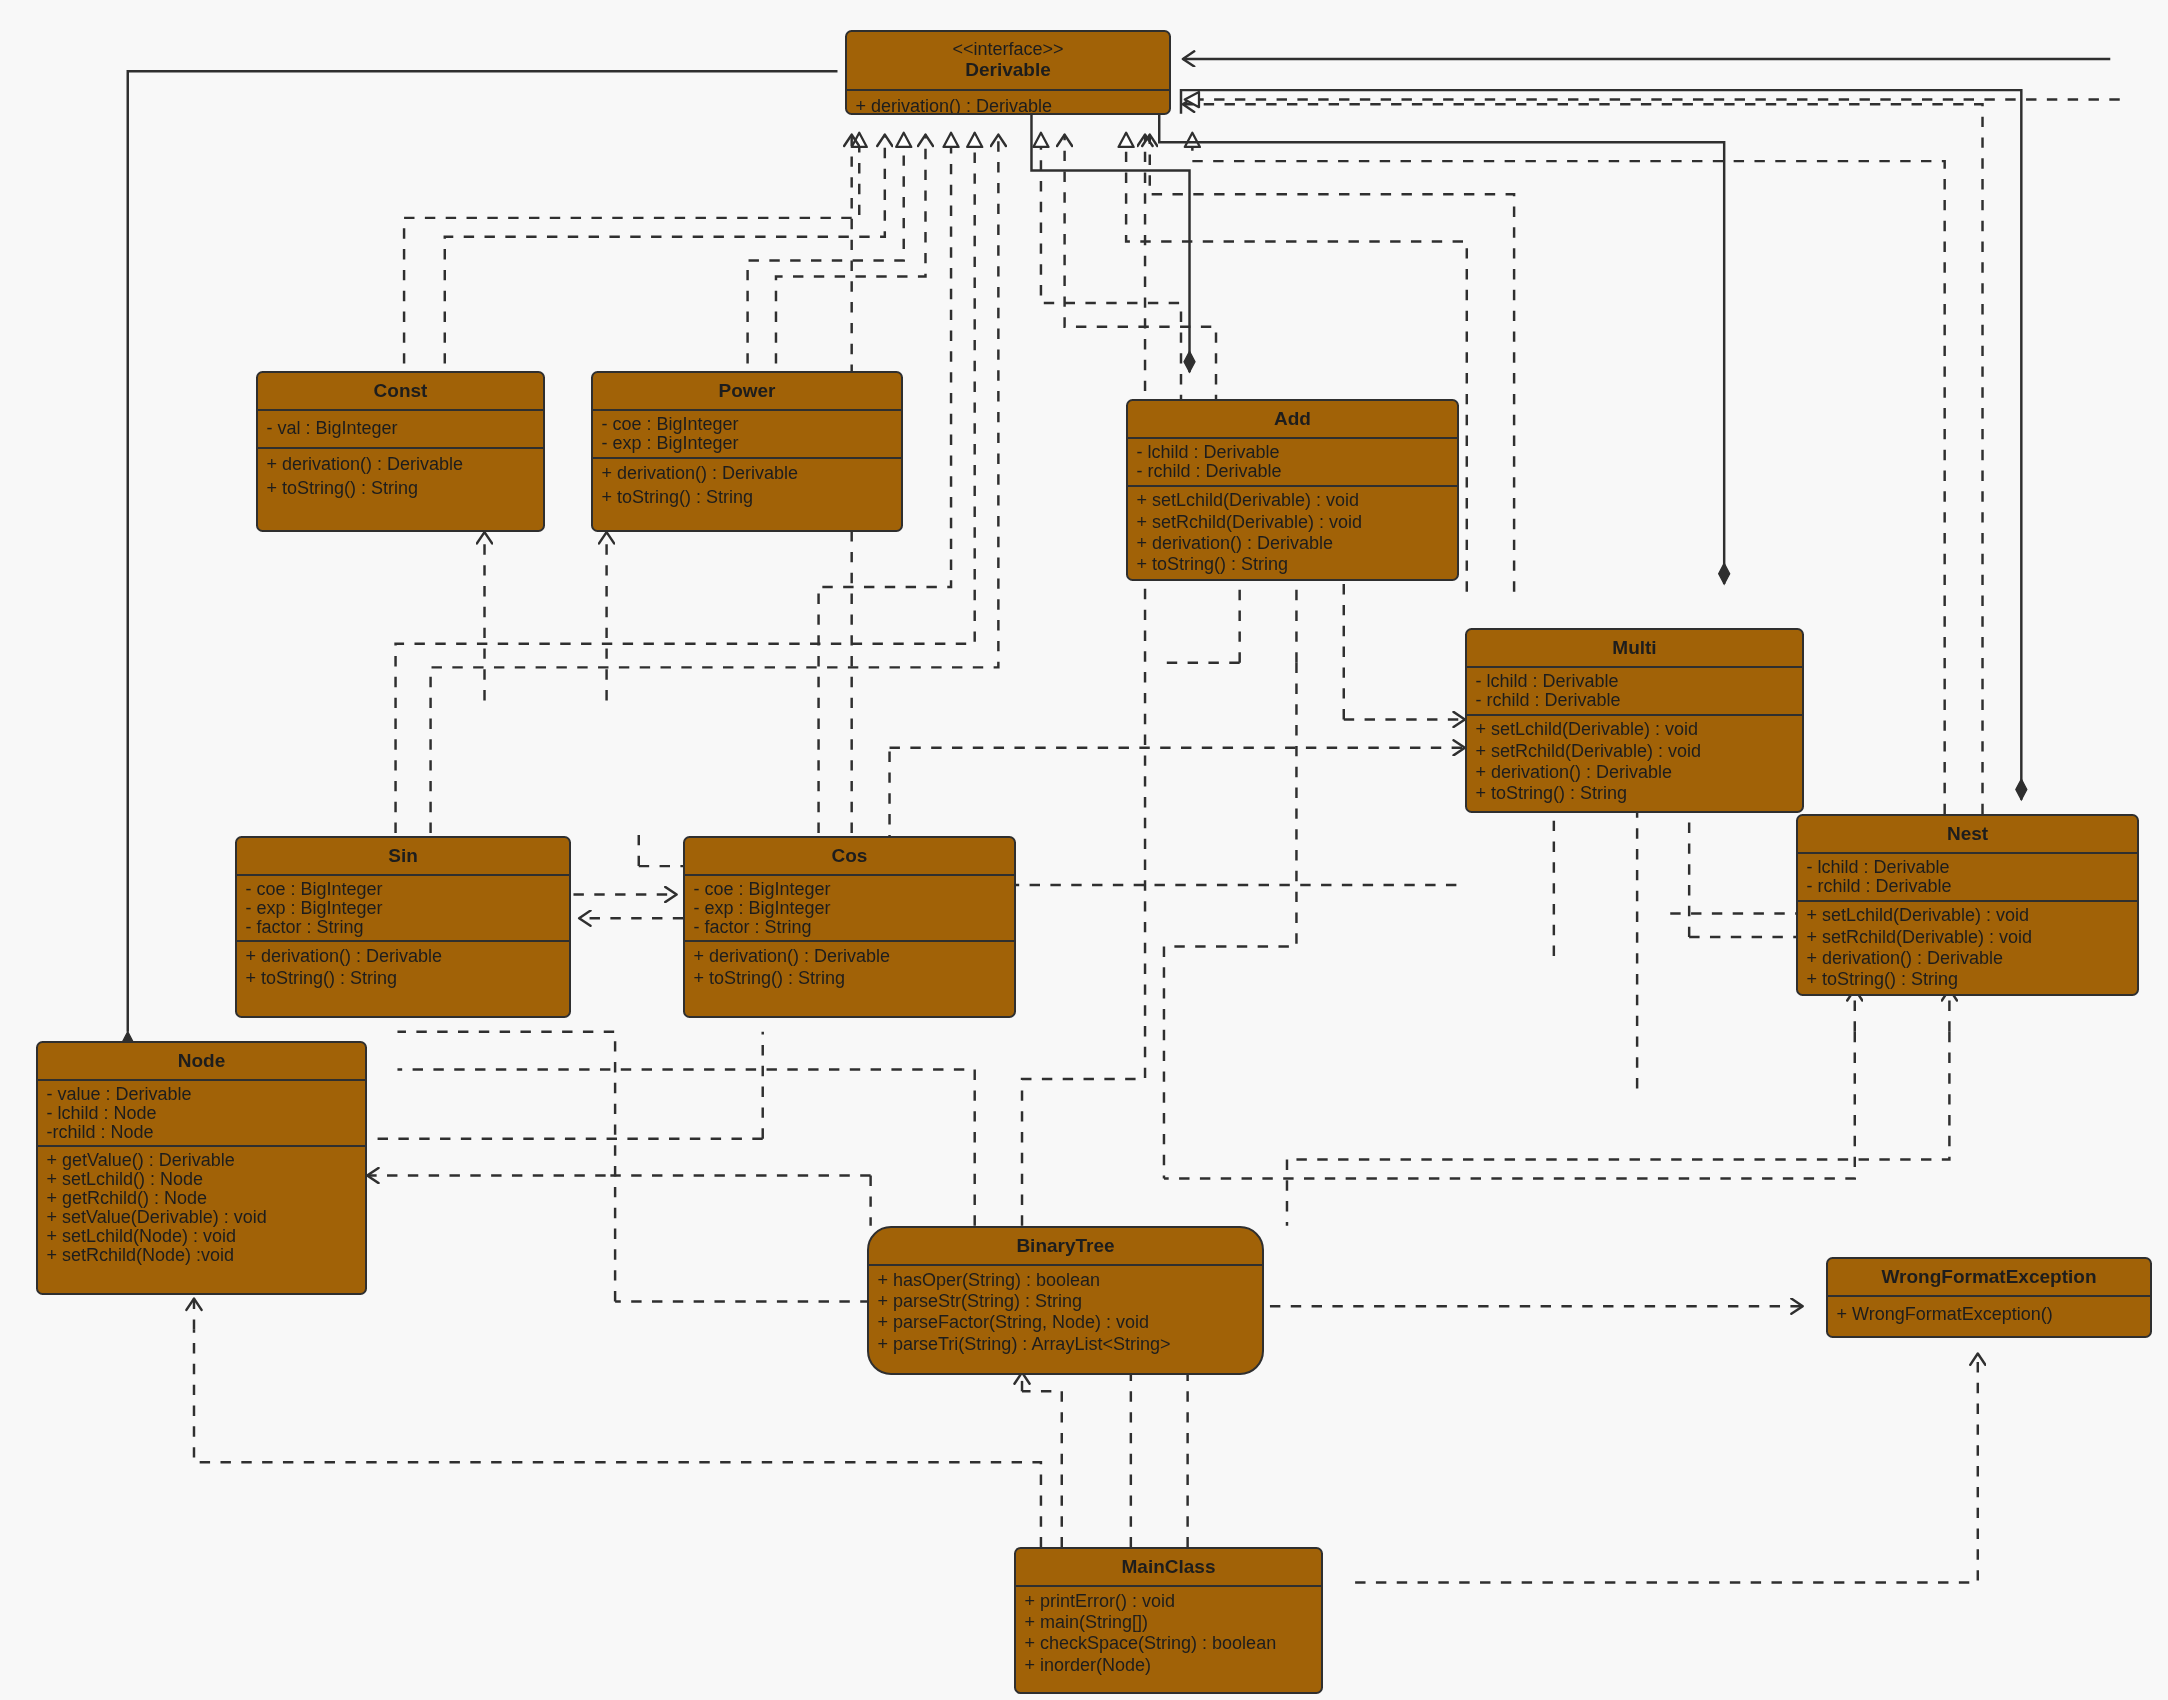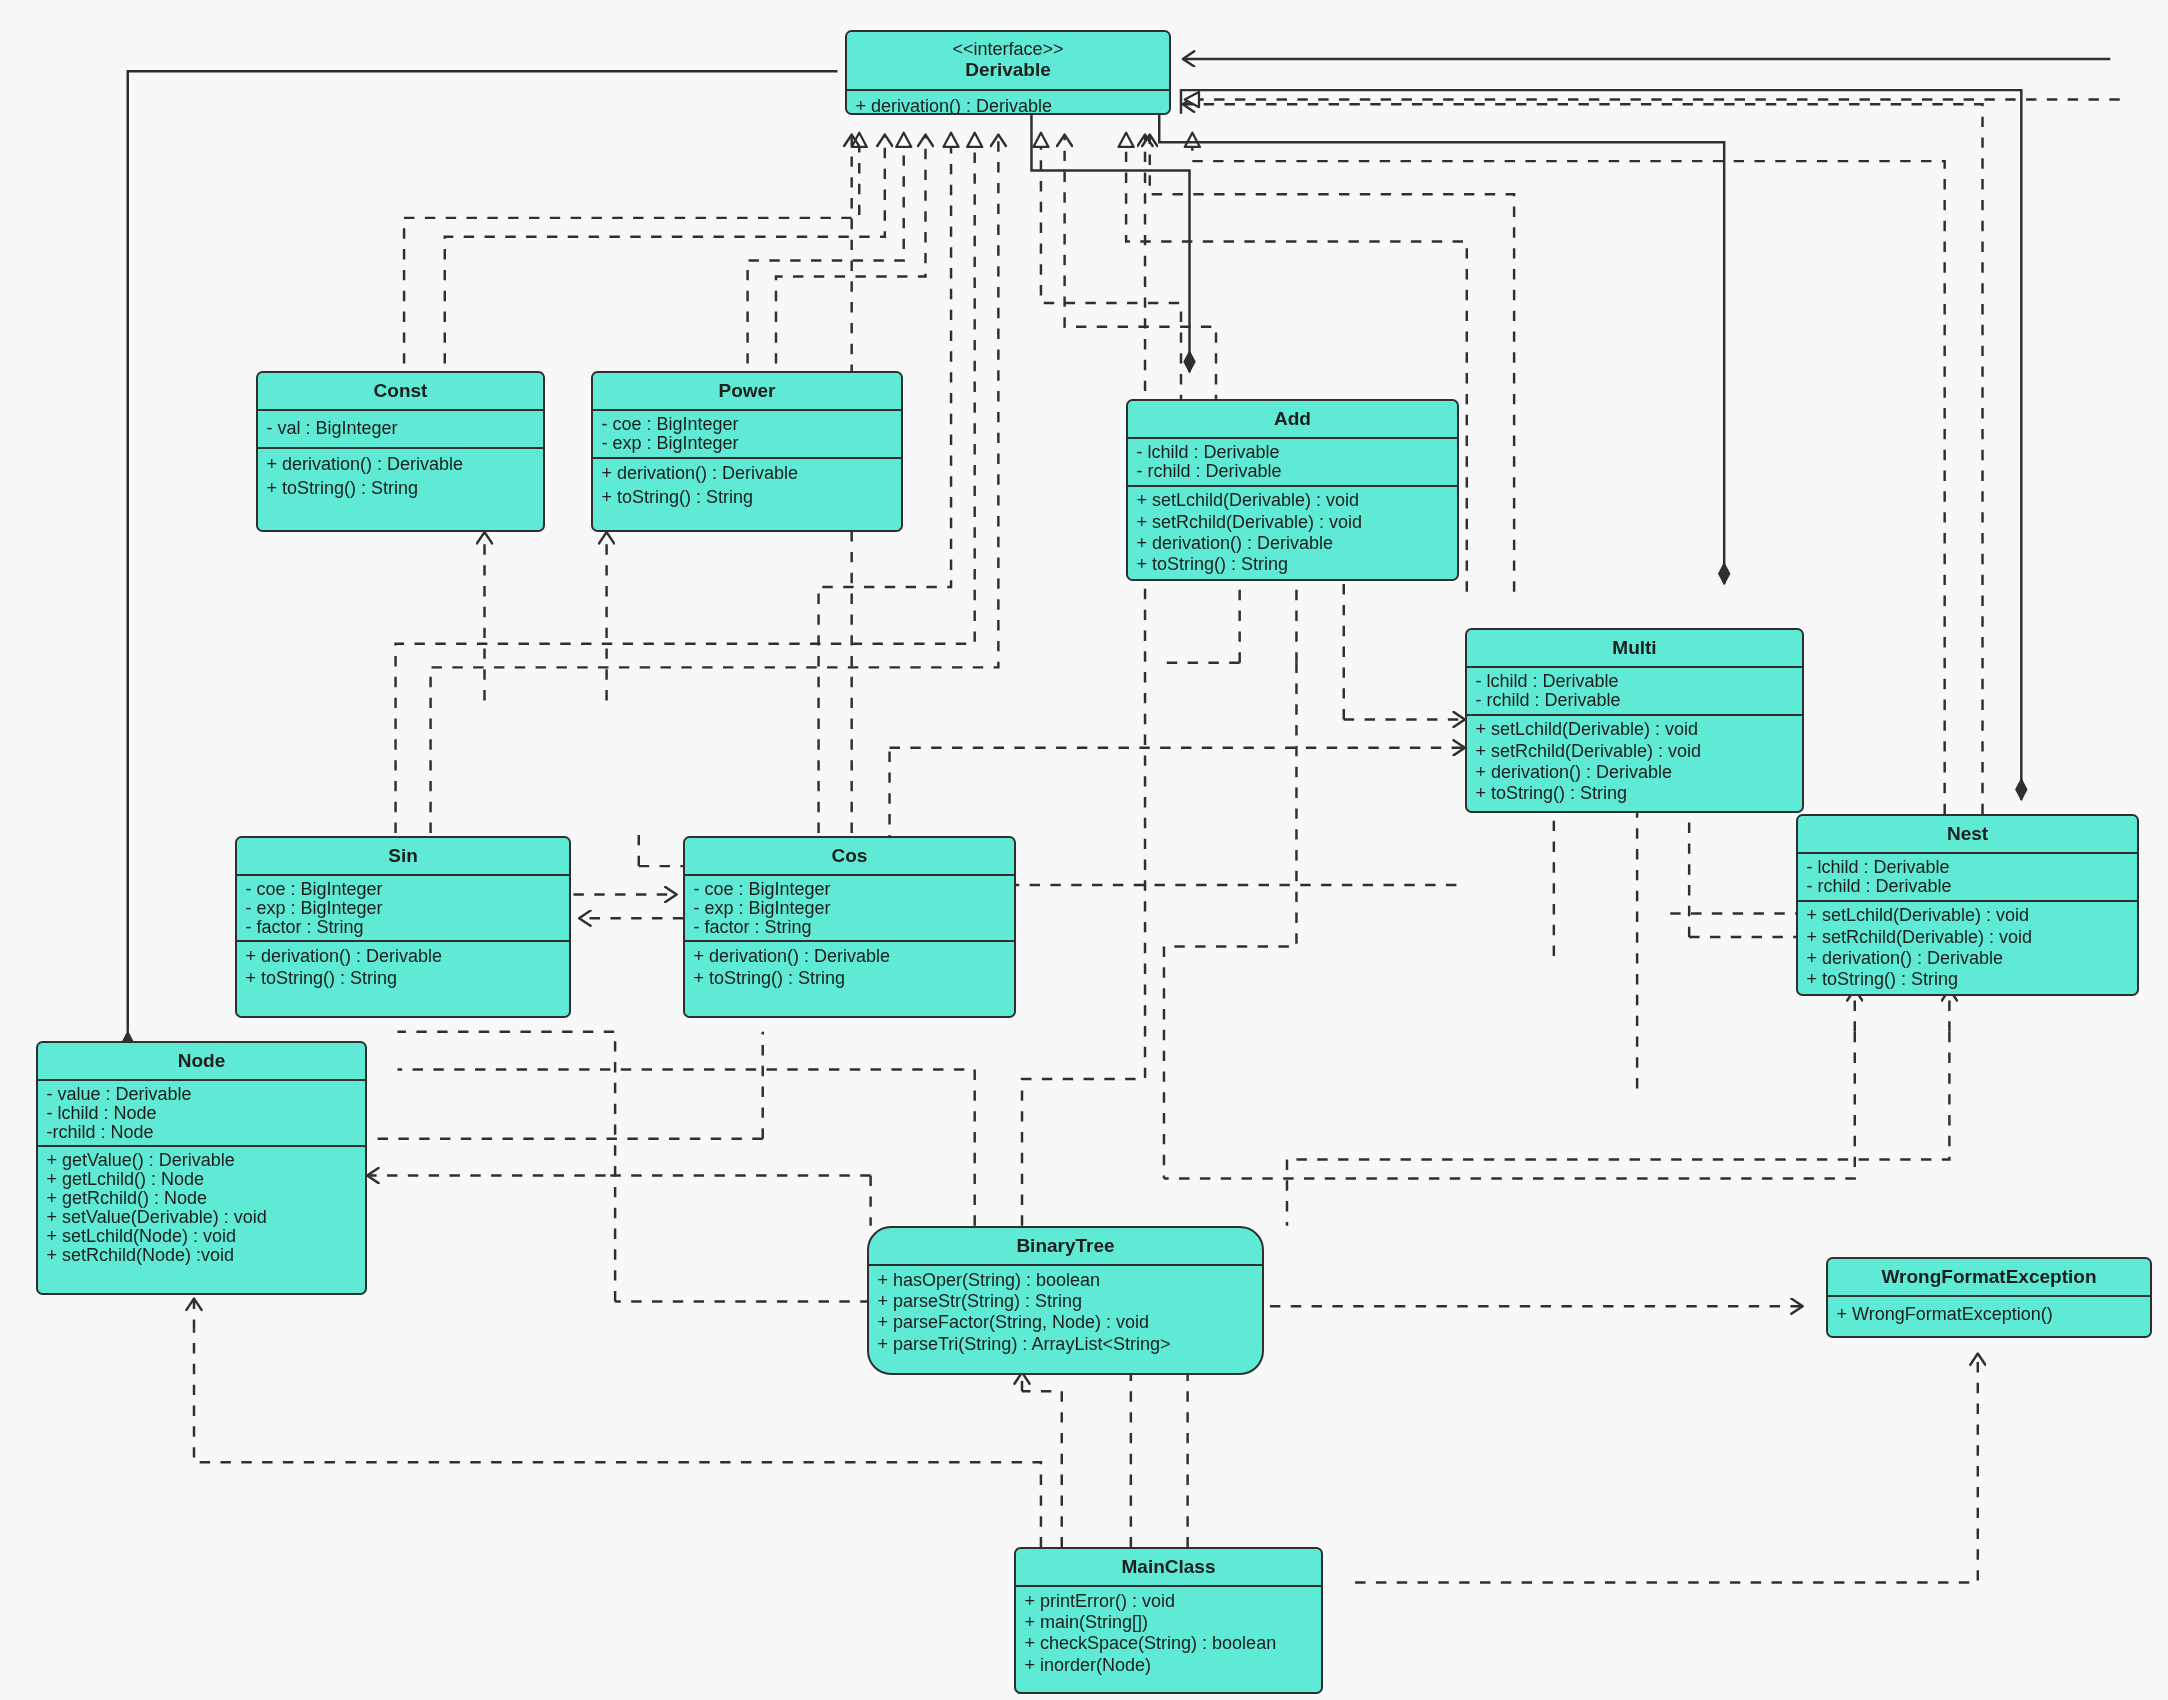--- a/index.html
+++ b/index.html
@@ -16,7 +16,7 @@
 
   .uml-class{
     position:absolute;
-    background:#5eead4;
+    background:#a16207;
     border:2.4px solid #2f2f2f;
     border-radius:6.6px;
     box-sizing:border-box;

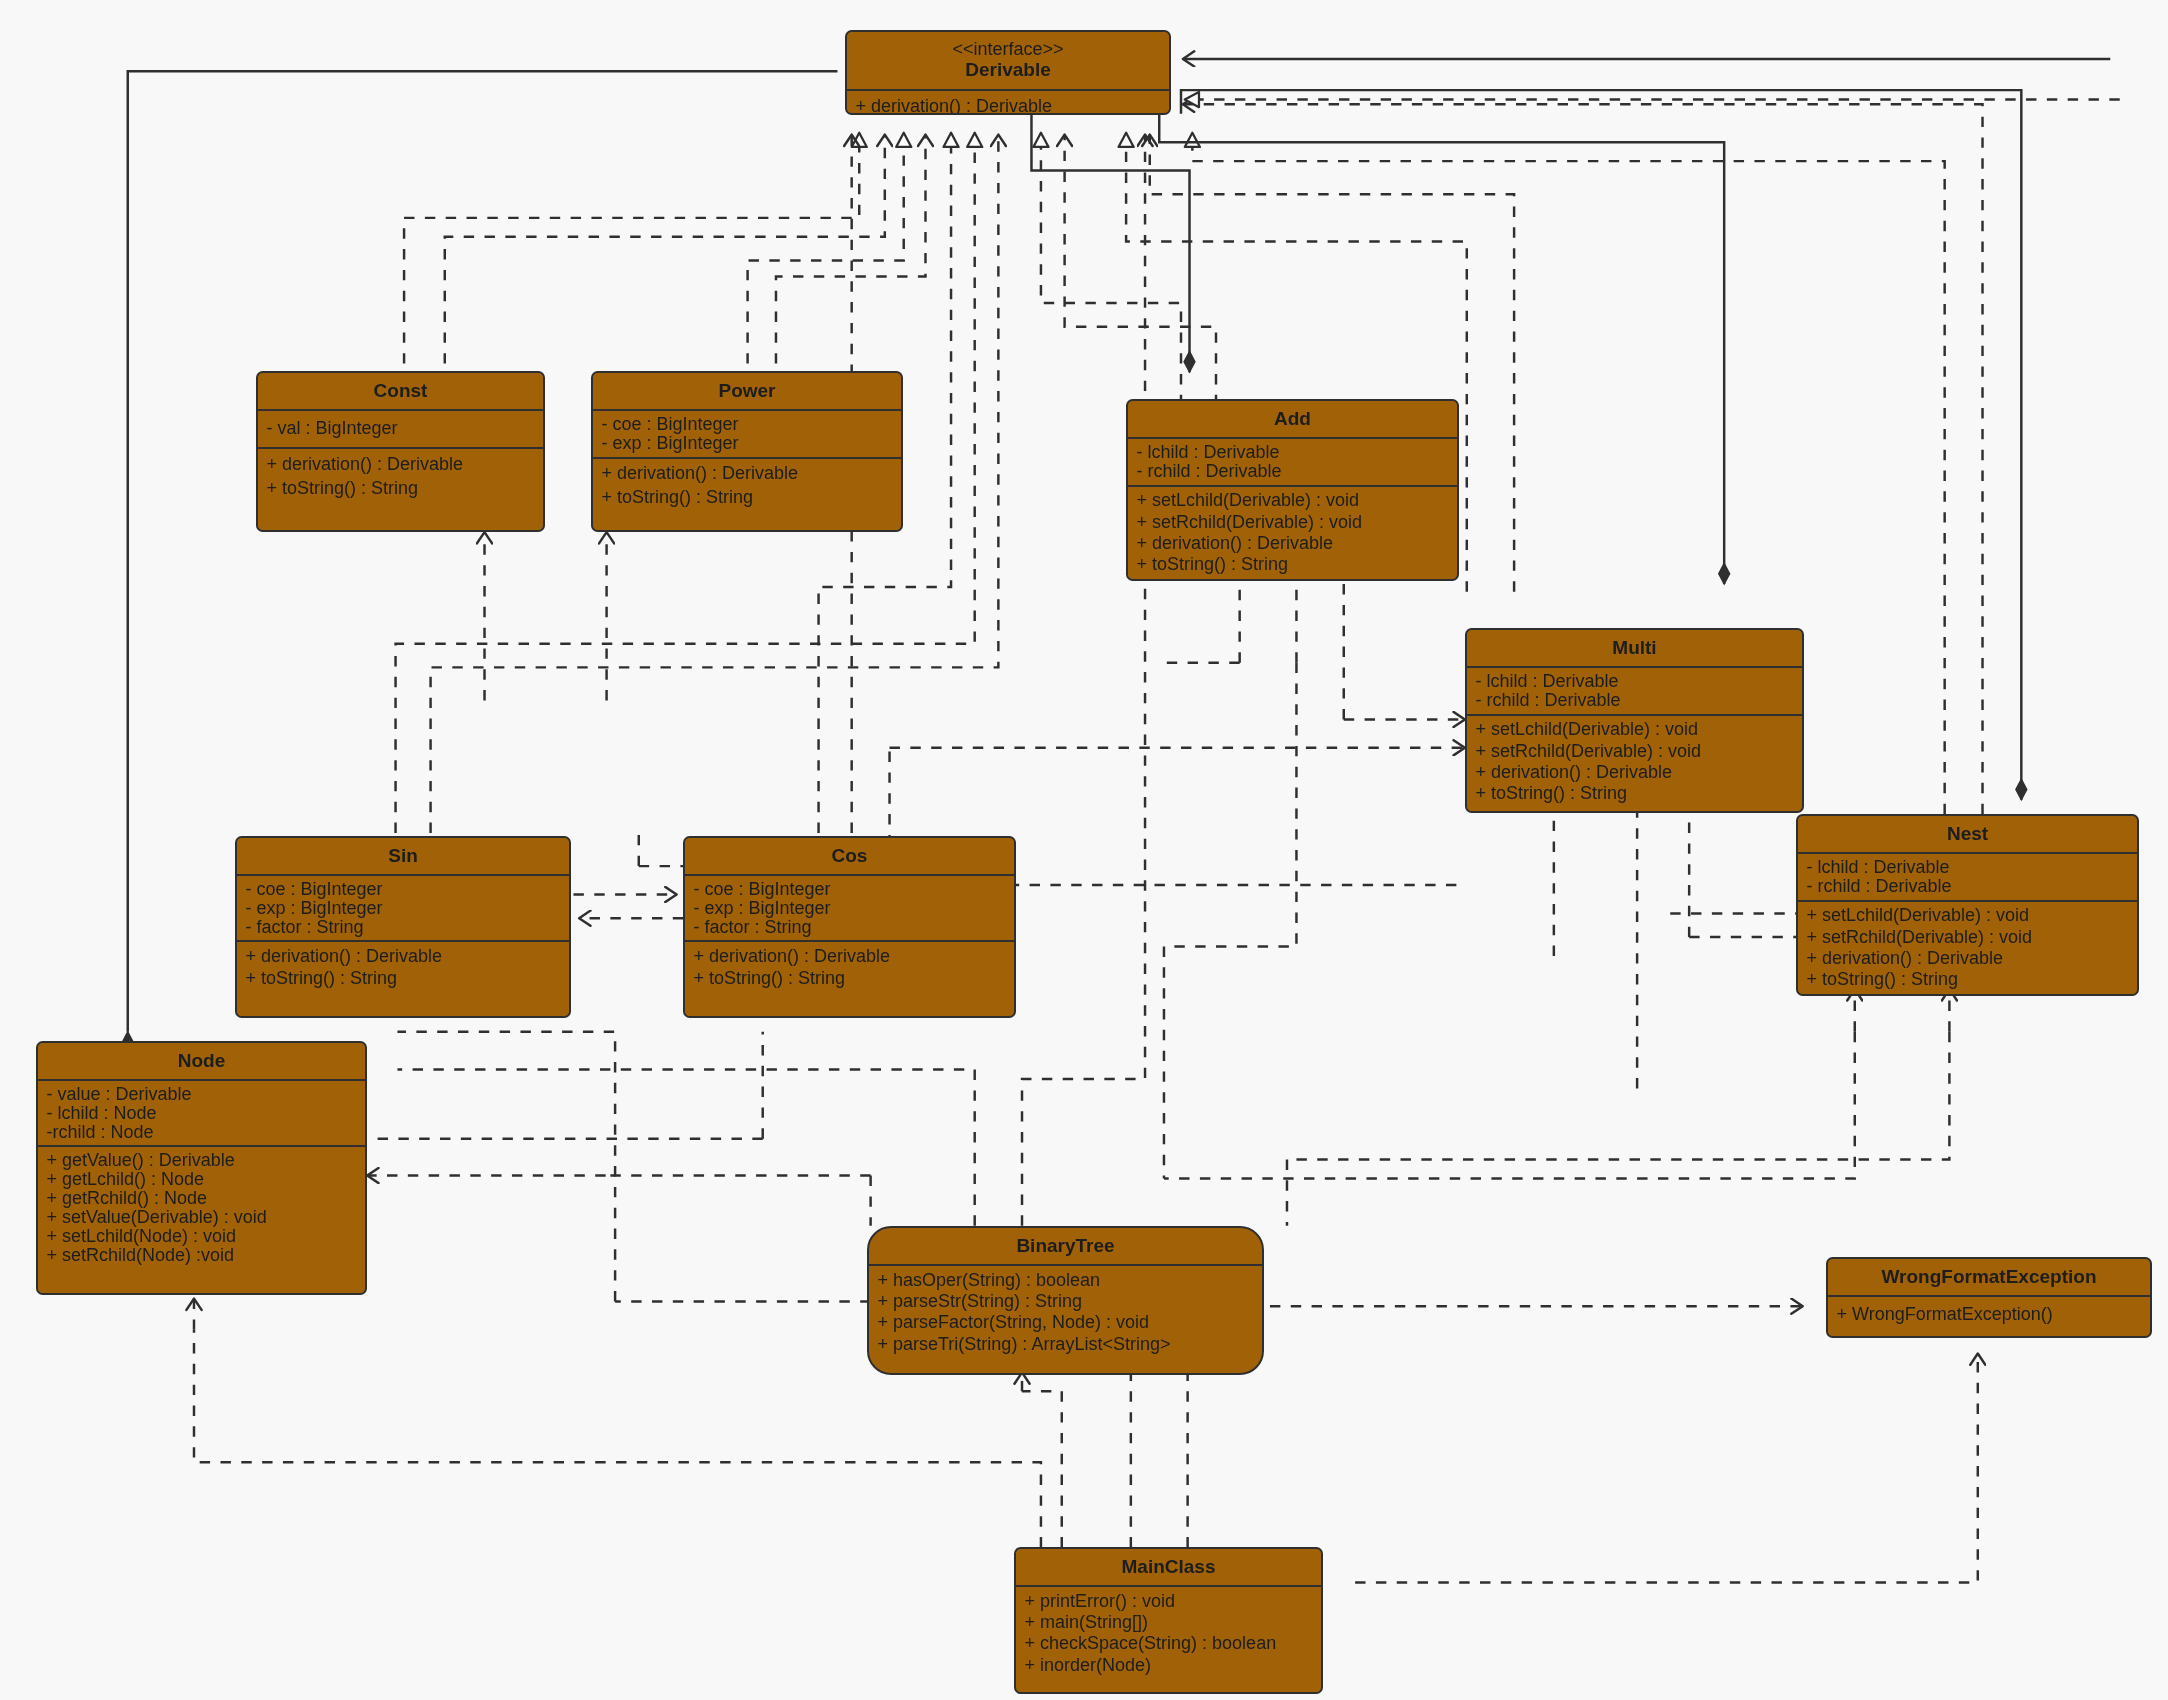--- a/index.html
+++ b/index.html
@@ -319,7 +319,7 @@
     <div class="sep"></div>
     <div class="uml-compartment vtight">
       <div class="member">+ getValue() : Derivable</div>
-      <div class="member">+ getLchild() : Node</div>
+      <div class="member">+ setLchild() : Node</div>
       <div class="member">+ getRchild() : Node</div>
       <div class="member">+ setValue(Derivable) : void</div>
       <div class="member">+ setLchild(Node) : void</div>

